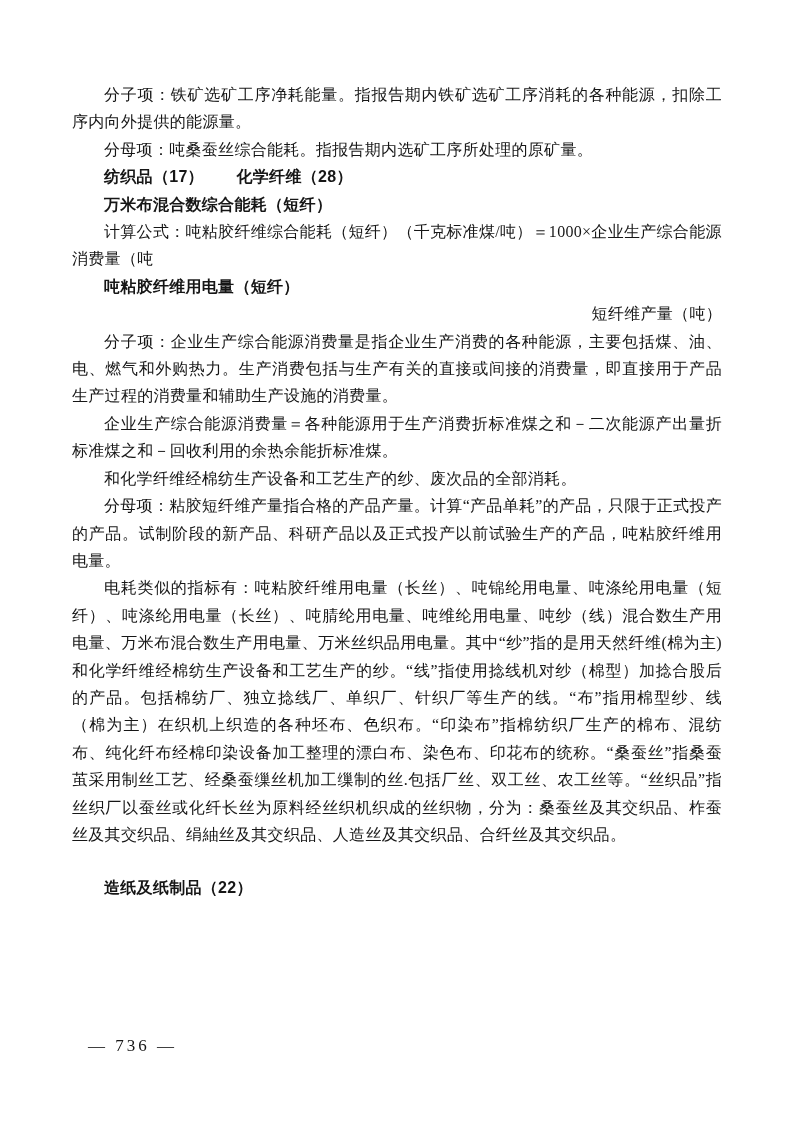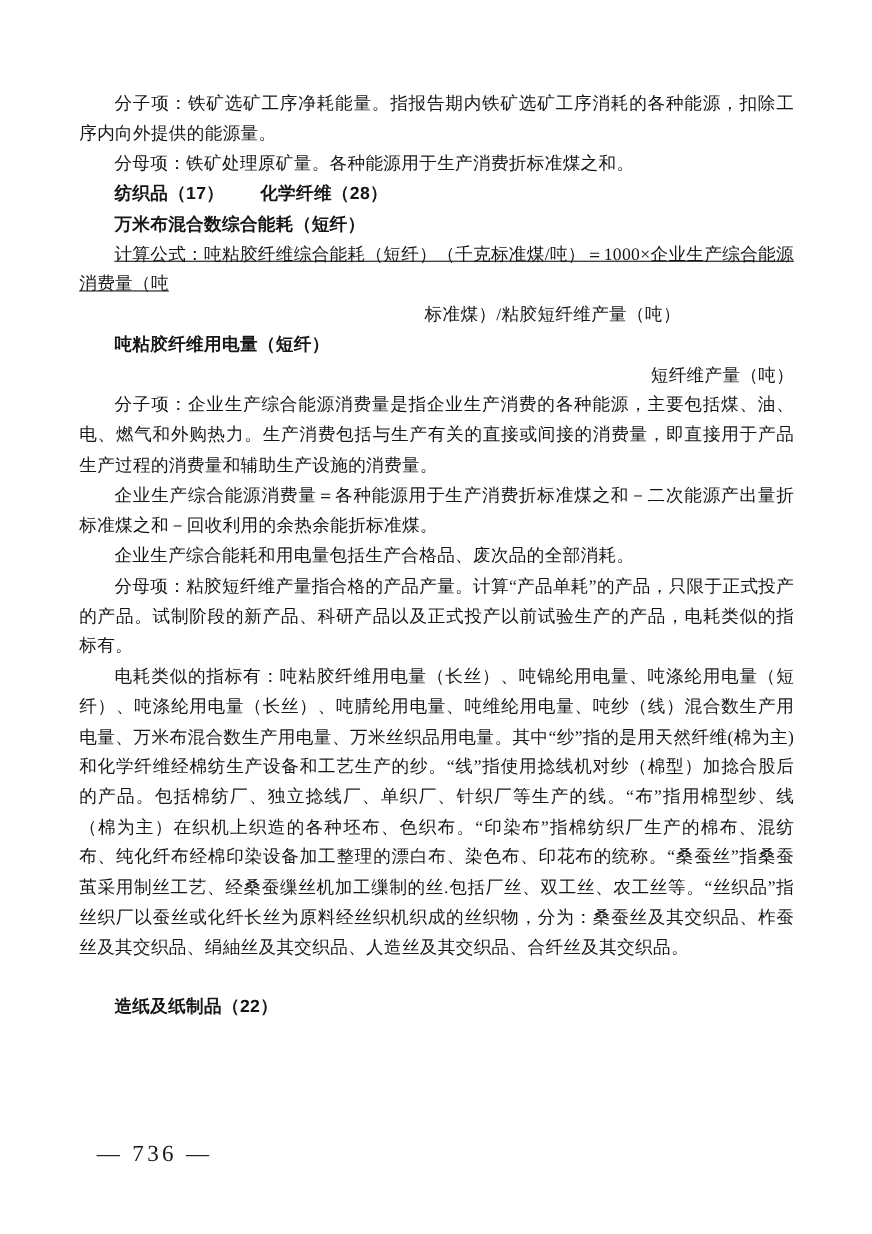--- a/index.html
+++ b/index.html
@@ -77,7 +77,7 @@
 
   <p class="para">分子项：铁矿选矿工序净耗能量。指报告期内铁矿选矿工序消耗的各种能源，扣除工序内向外提供的能源量。</p>
 
-  <p class="para">分母项：铁矿处理原矿量。各种能源用于生产消费折标准煤之和。</p>
+  <p class="para">分母项：吨桑蚕丝综合能耗。指报告期内选矿工序所处理的原矿量。</p>
 
   <p class="heading">纺织品（17）　　化学纤维（28）</p>
 

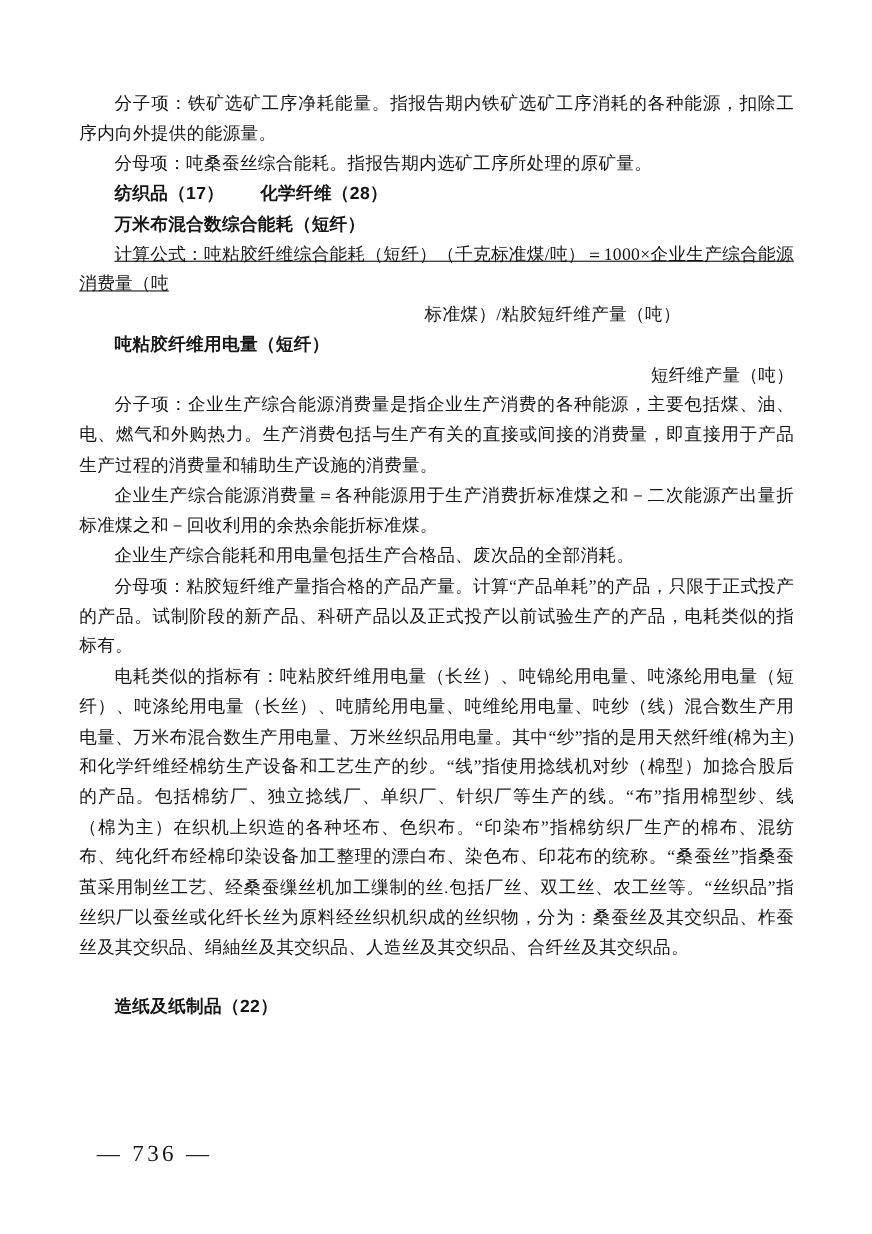--- a/index.html
+++ b/index.html
@@ -43,7 +43,6 @@
     text-indent: 2em;
     text-align: left;
     letter-spacing: 0.3px;
-    text-decoration: underline;
   }
   .formula-cont-a {
     margin: 0 0 0 314px;

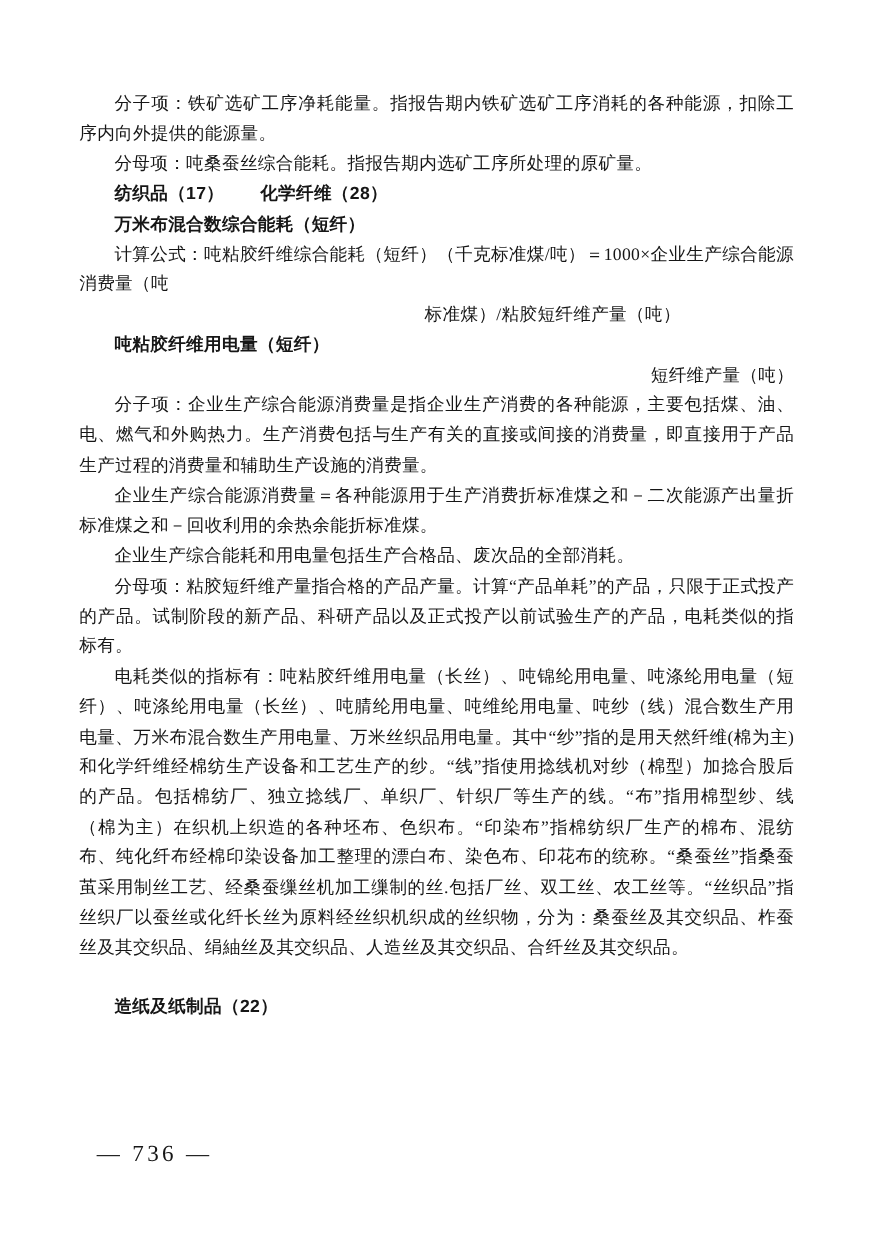--- a/index.html
+++ b/index.html
@@ -83,7 +83,6 @@
   <p class="heading">万米布混合数综合能耗（短纤）</p>
 
   <p class="formula-line1">计算公式：吨粘胶纤维综合能耗（短纤）（千克标准煤/吨）＝1000×企业生产综合能源消费量（吨</p>
-  <p class="formula-cont-a">标准煤）/粘胶短纤维产量（吨）</p>
 
   <p class="heading">吨粘胶纤维用电量（短纤）</p>
 

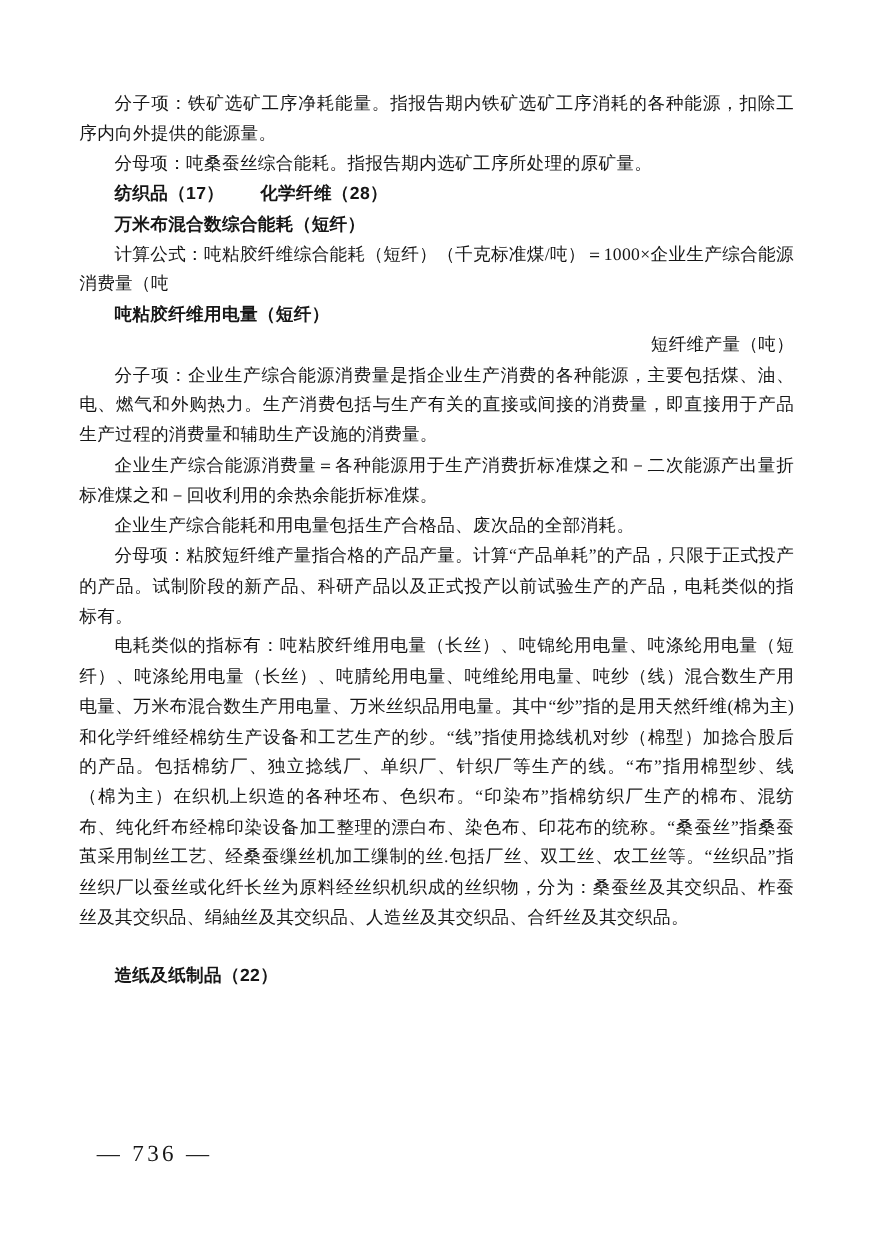--- a/index.html
+++ b/index.html
@@ -93,7 +93,7 @@
   <p class="para">企业生产综合能源消费量＝各种能源用于生产消费折标准煤之和－二次能源产出量折标准煤之和－回收利用的余热余能折标准煤。</p>
 
 
-  <p class="para">企业生产综合能耗和用电量包括生产合格品、废次品的全部消耗。</p>
+  <p class="para">和化学纤维经棉纺生产设备和工艺生产的纱、废次品的全部消耗。</p>
 
   <p class="para">分母项：粘胶短纤维产量指合格的产品产量。计算“产品单耗”的产品，只限于正式投产的产品。试制阶段的新产品、科研产品以及正式投产以前试验生产的产品，电耗类似的指标有。</p>
 

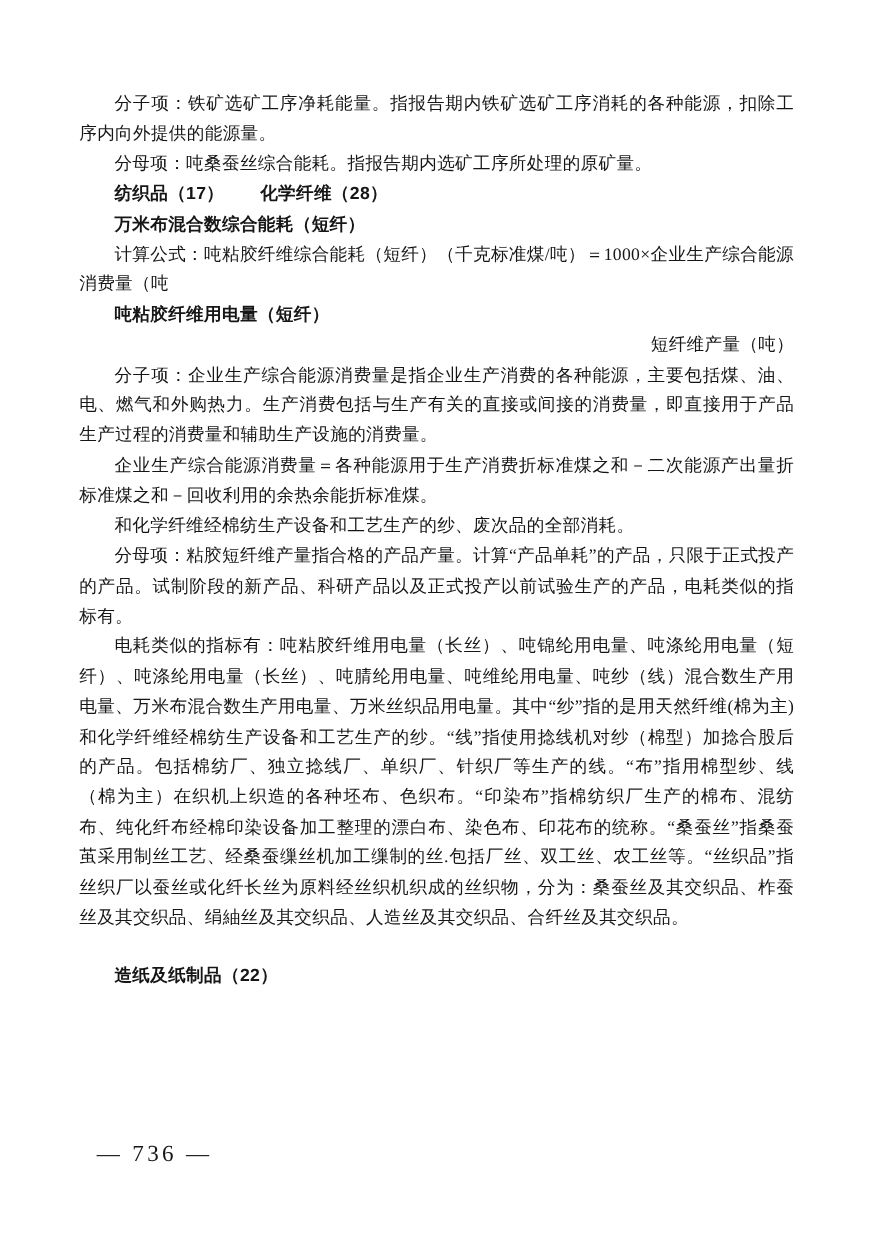--- a/index.html
+++ b/index.html
@@ -95,7 +95,7 @@
 
   <p class="para">和化学纤维经棉纺生产设备和工艺生产的纱、废次品的全部消耗。</p>
 
-  <p class="para">分母项：粘胶短纤维产量指合格的产品产量。计算“产品单耗”的产品，只限于正式投产的产品。试制阶段的新产品、科研产品以及正式投产以前试验生产的产品，电耗类似的指标有。</p>
+  <p class="para">分母项：粘胶短纤维产量指合格的产品产量。计算“产品单耗”的产品，只限于正式投产的产品。试制阶段的新产品、科研产品以及正式投产以前试验生产的产品，吨粘胶纤维用电量。</p>
 
 
   <p class="para">电耗类似的指标有：吨粘胶纤维用电量（长丝）、吨锦纶用电量、吨涤纶用电量（短纤）、吨涤纶用电量（长丝）、吨腈纶用电量、吨维纶用电量、吨纱（线）混合数生产用电量、万米布混合数生产用电量、万米丝织品用电量。其中“纱”指的是用天然纤维(棉为主)和化学纤维经棉纺生产设备和工艺生产的纱。“线”指使用捻线机对纱（棉型）加捻合股后的产品。包括棉纺厂、独立捻线厂、单织厂、针织厂等生产的线。“布”指用棉型纱、线（棉为主）在织机上织造的各种坯布、色织布。“印染布”指棉纺织厂生产的棉布、混纺布、纯化纤布经棉印染设备加工整理的漂白布、染色布、印花布的统称。“桑蚕丝”指桑蚕茧采用制丝工艺、经桑蚕缫丝机加工缫制的丝.包括厂丝、双工丝、农工丝等。“丝织品”指丝织厂以蚕丝或化纤长丝为原料经丝织机织成的丝织物，分为：桑蚕丝及其交织品、柞蚕丝及其交织品、绢紬丝及其交织品、人造丝及其交织品、合纤丝及其交织品。</p>

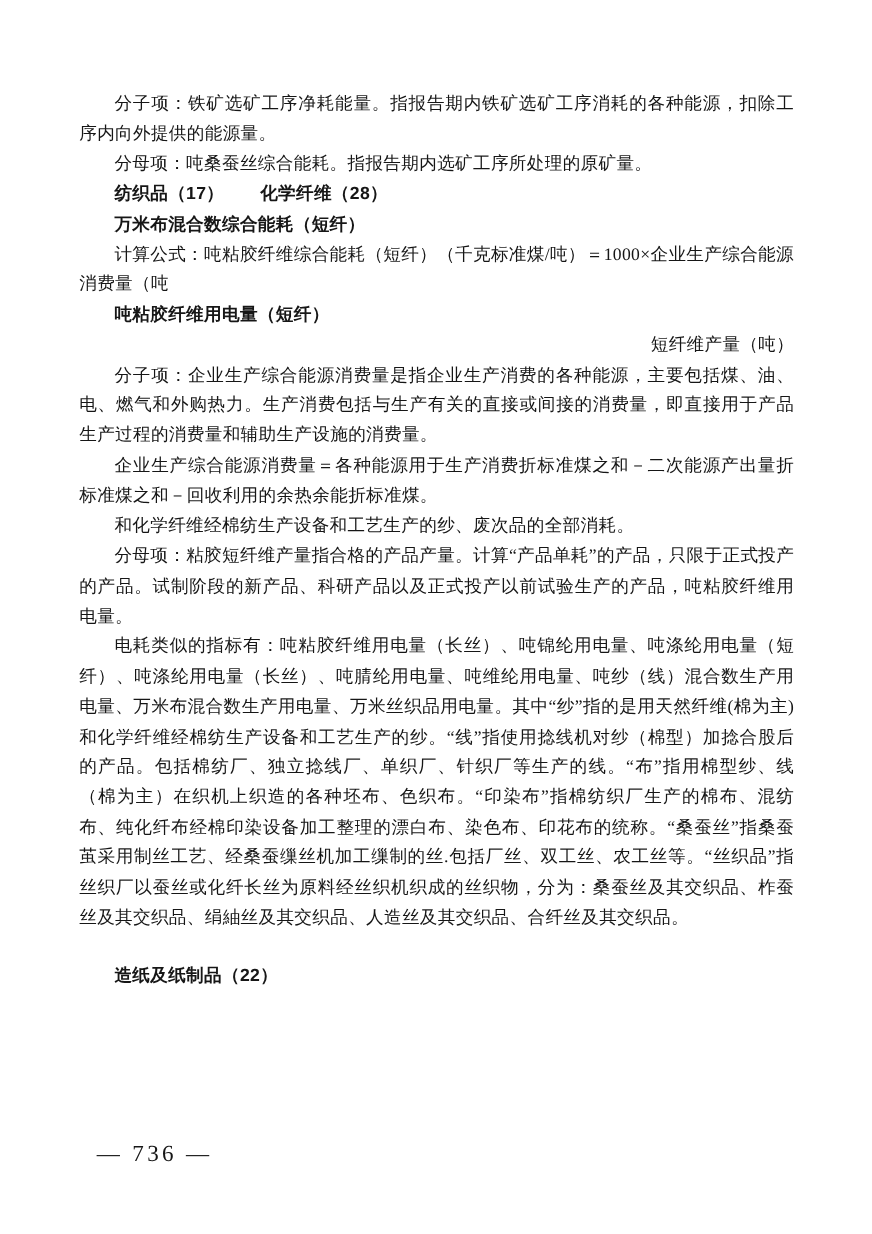--- a/index.html
+++ b/index.html
@@ -63,7 +63,7 @@
     position: absolute;
     left: 88px;
     top: 1036px;
-    font-size: 21px;
+    font-size: 17px;
     letter-spacing: 3px;
     font-family: "Liberation Serif", serif;
     color: #161616;

